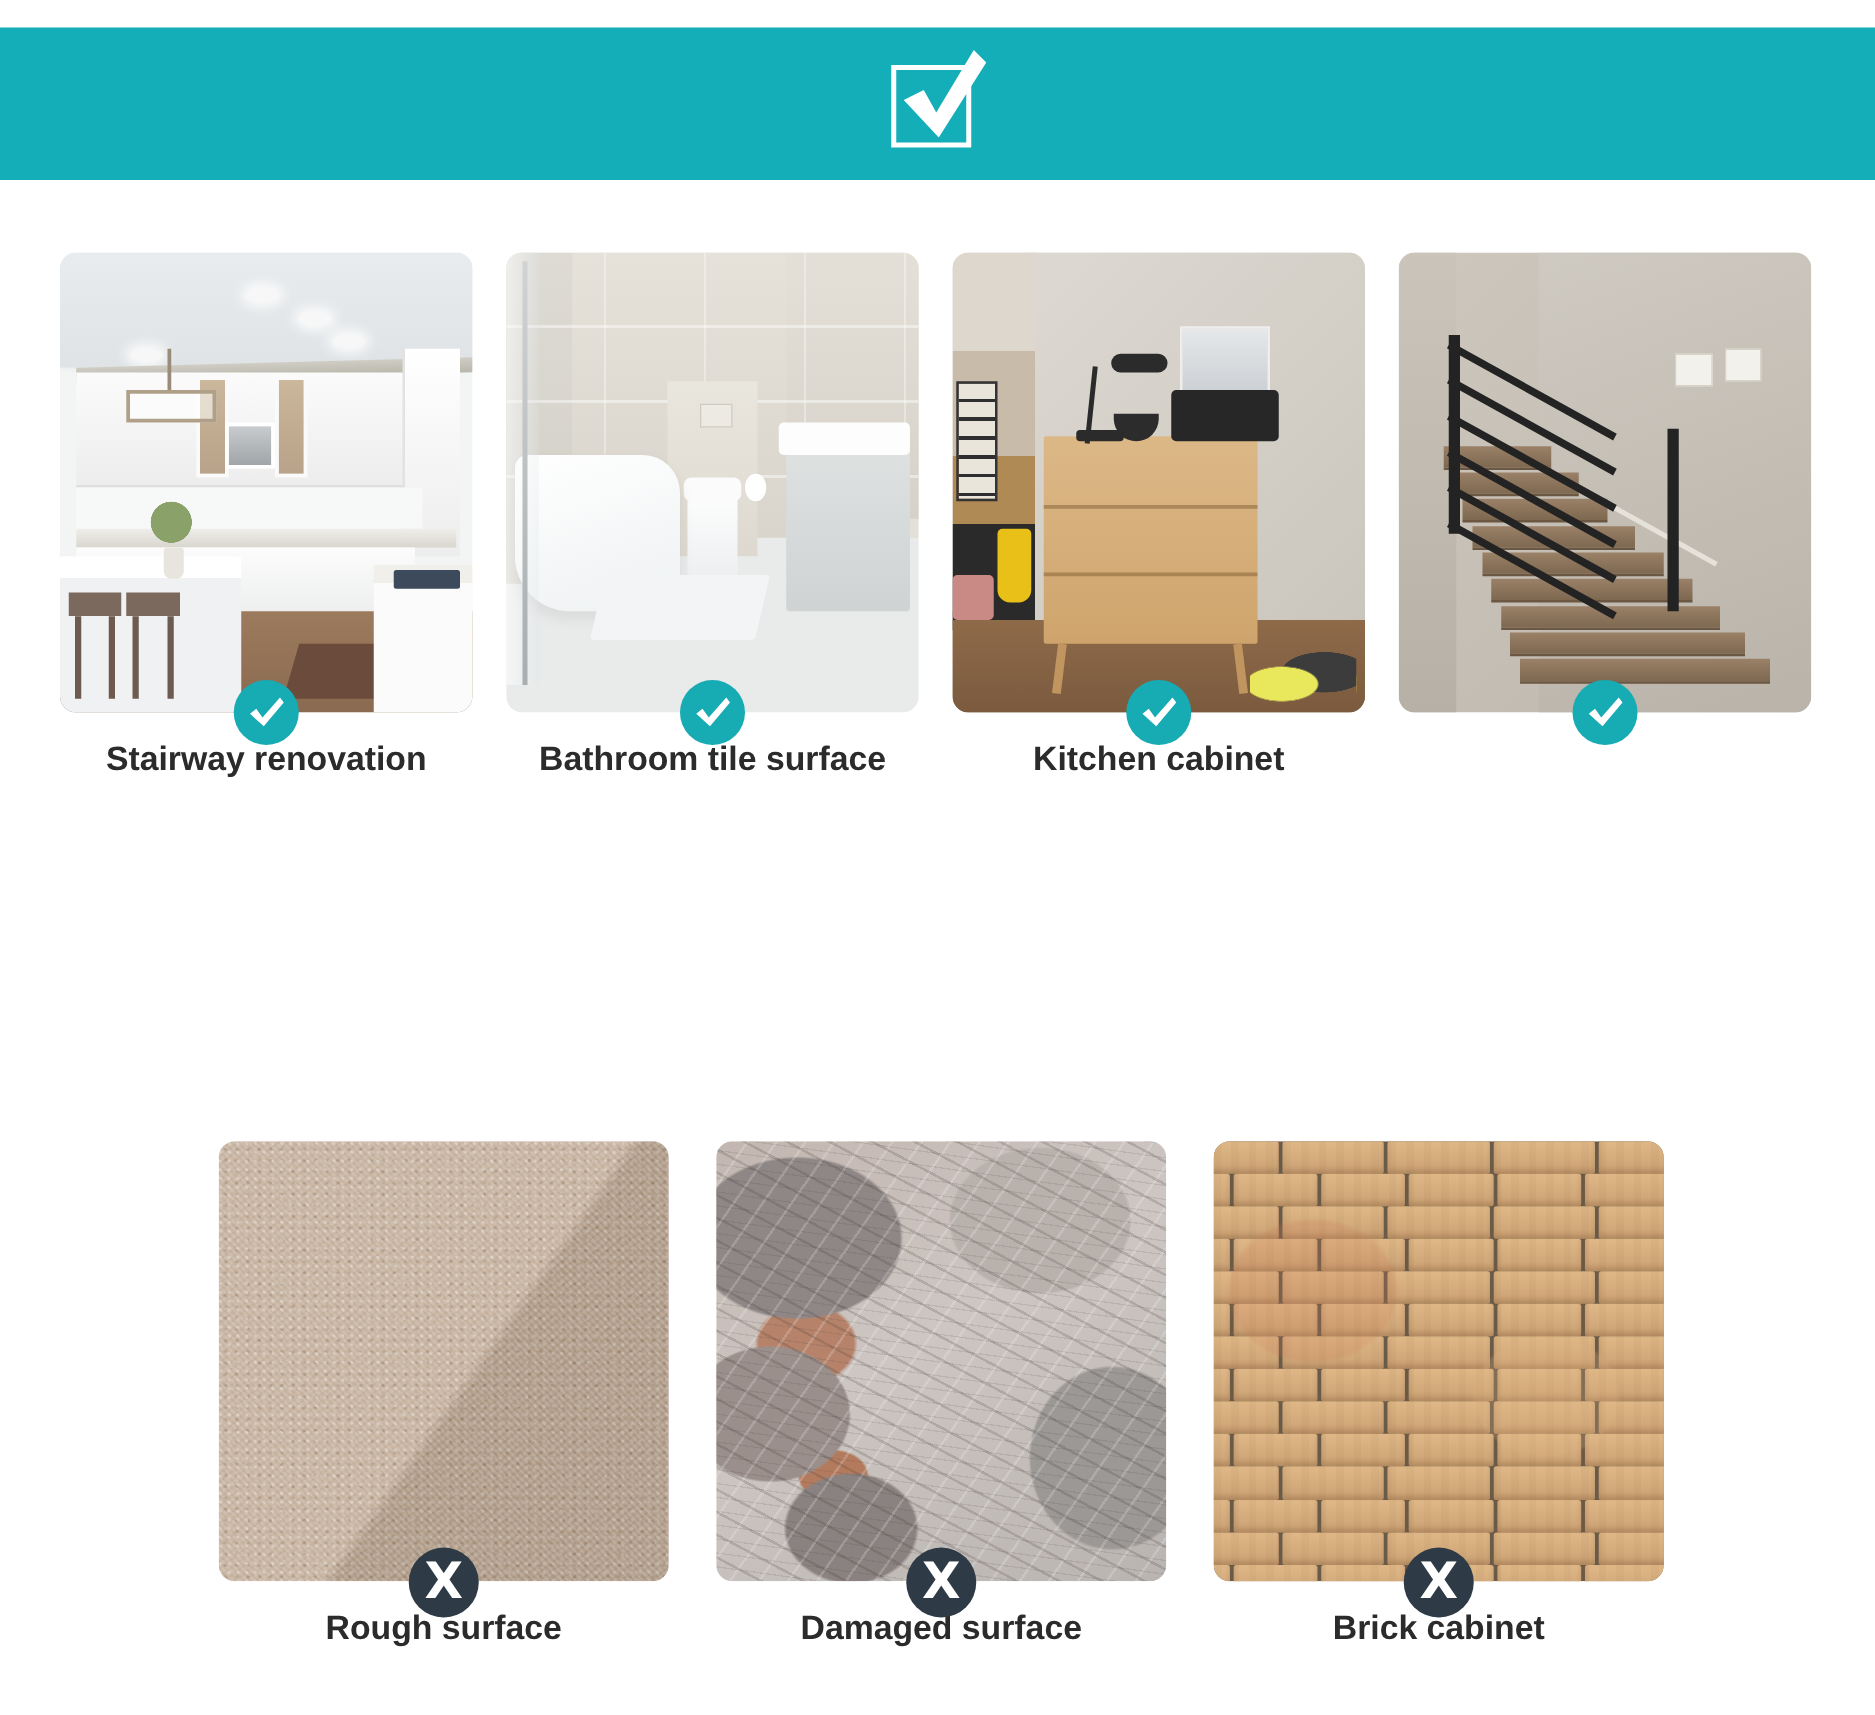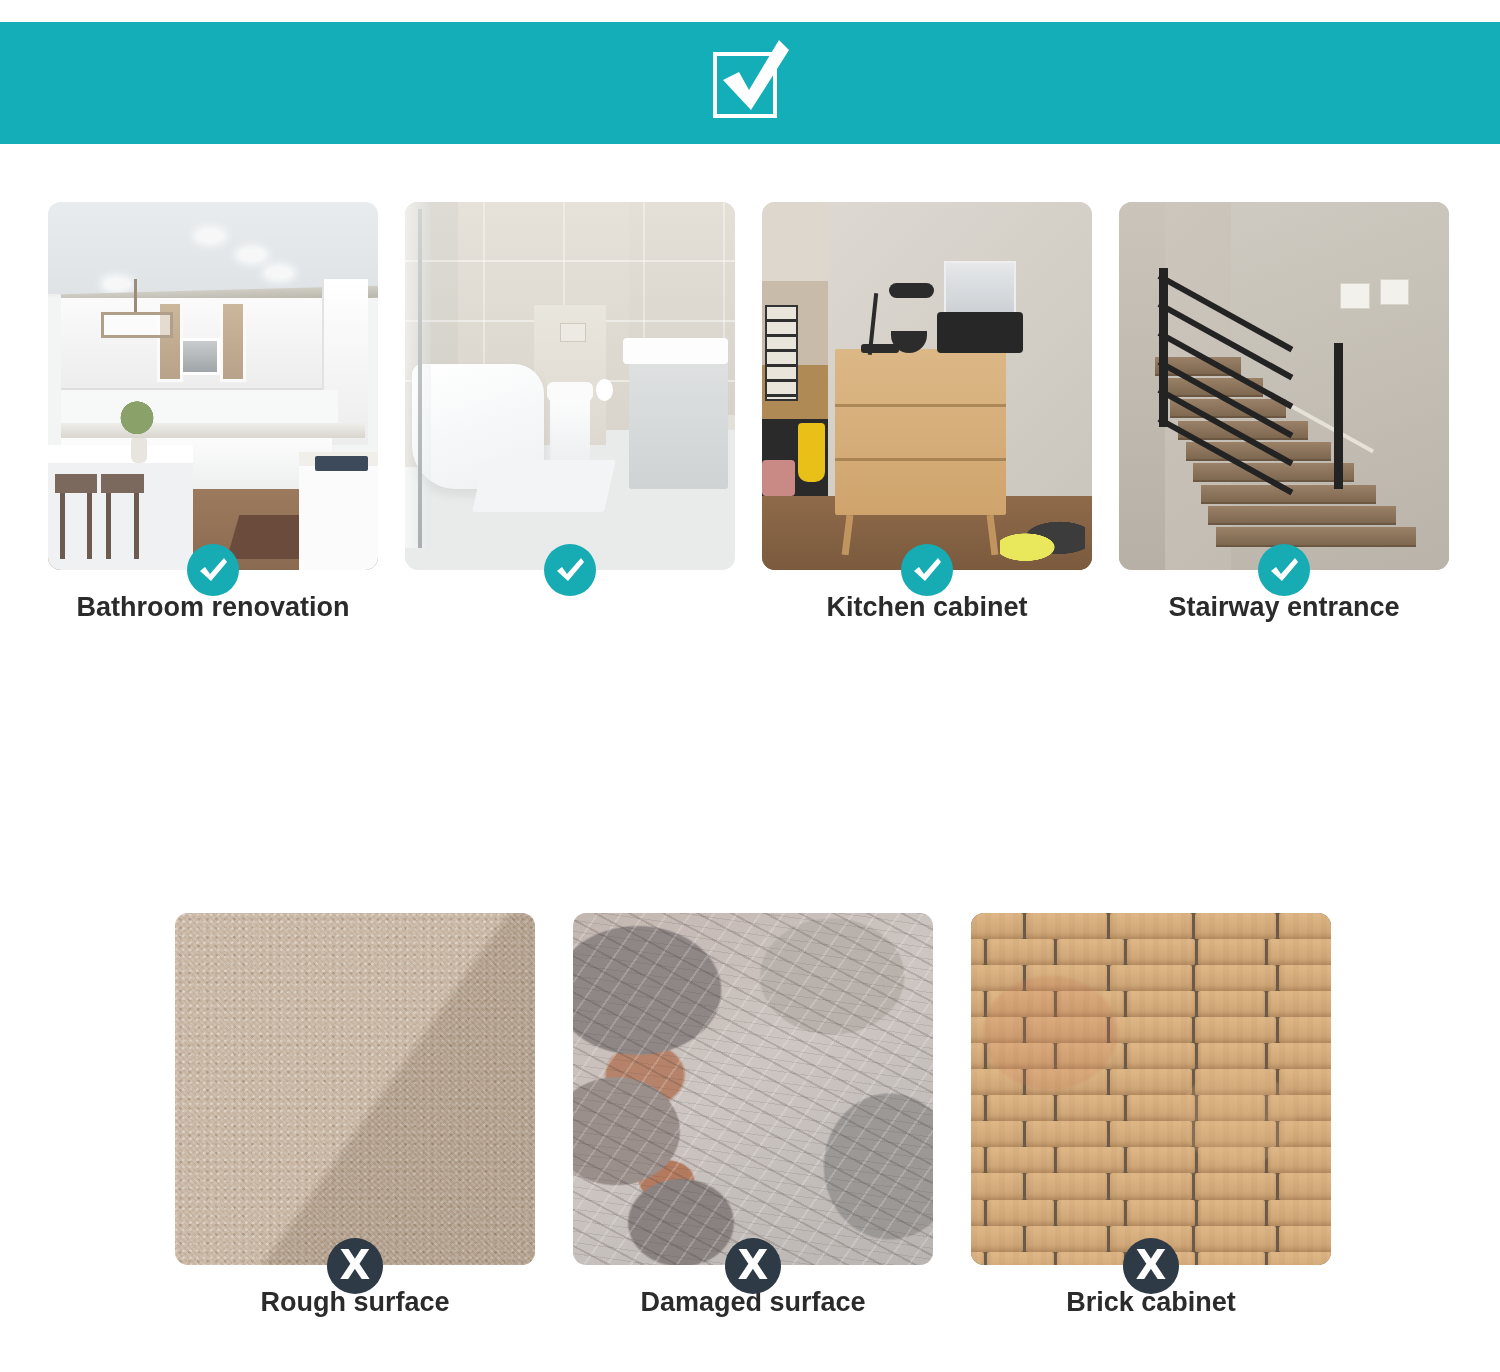--- a/index.html
+++ b/index.html
@@ -295,7 +295,7 @@
           <path d="M4 18 L9 14 L14 21 L28 5 L31 9 L15 28 Z" fill="#ffffff"></path>
         </svg>
       </div>
-      <div class="caption">Bathroom renovation</div>
+      <div class="caption">Stairway renovation</div>
     </div>
 
     <div class="card">

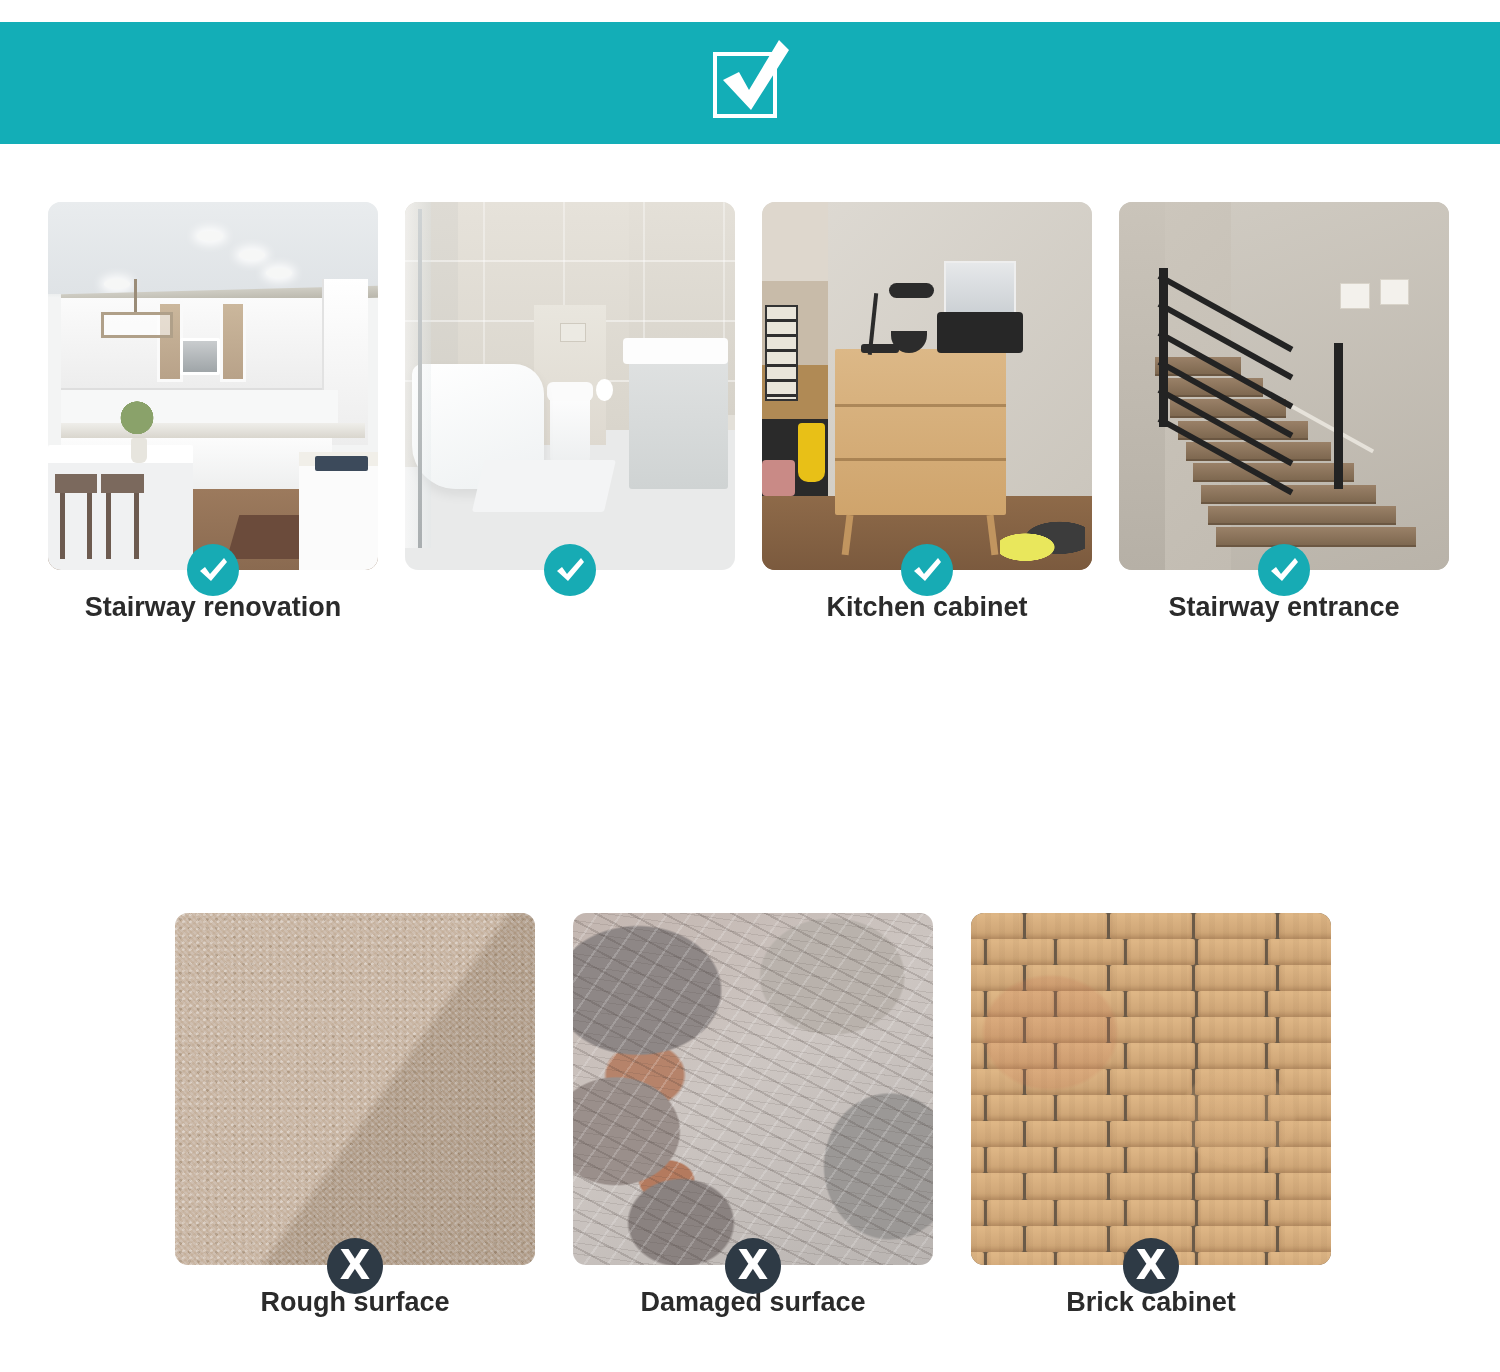--- a/index.html
+++ b/index.html
@@ -323,6 +323,7 @@
           <path d="M4 18 L9 14 L14 21 L28 5 L31 9 L15 28 Z" fill="#ffffff"></path>
         </svg>
       </div>
+      <div class="caption">Bathroom tile surface</div>
     </div>
 
     <div class="card">

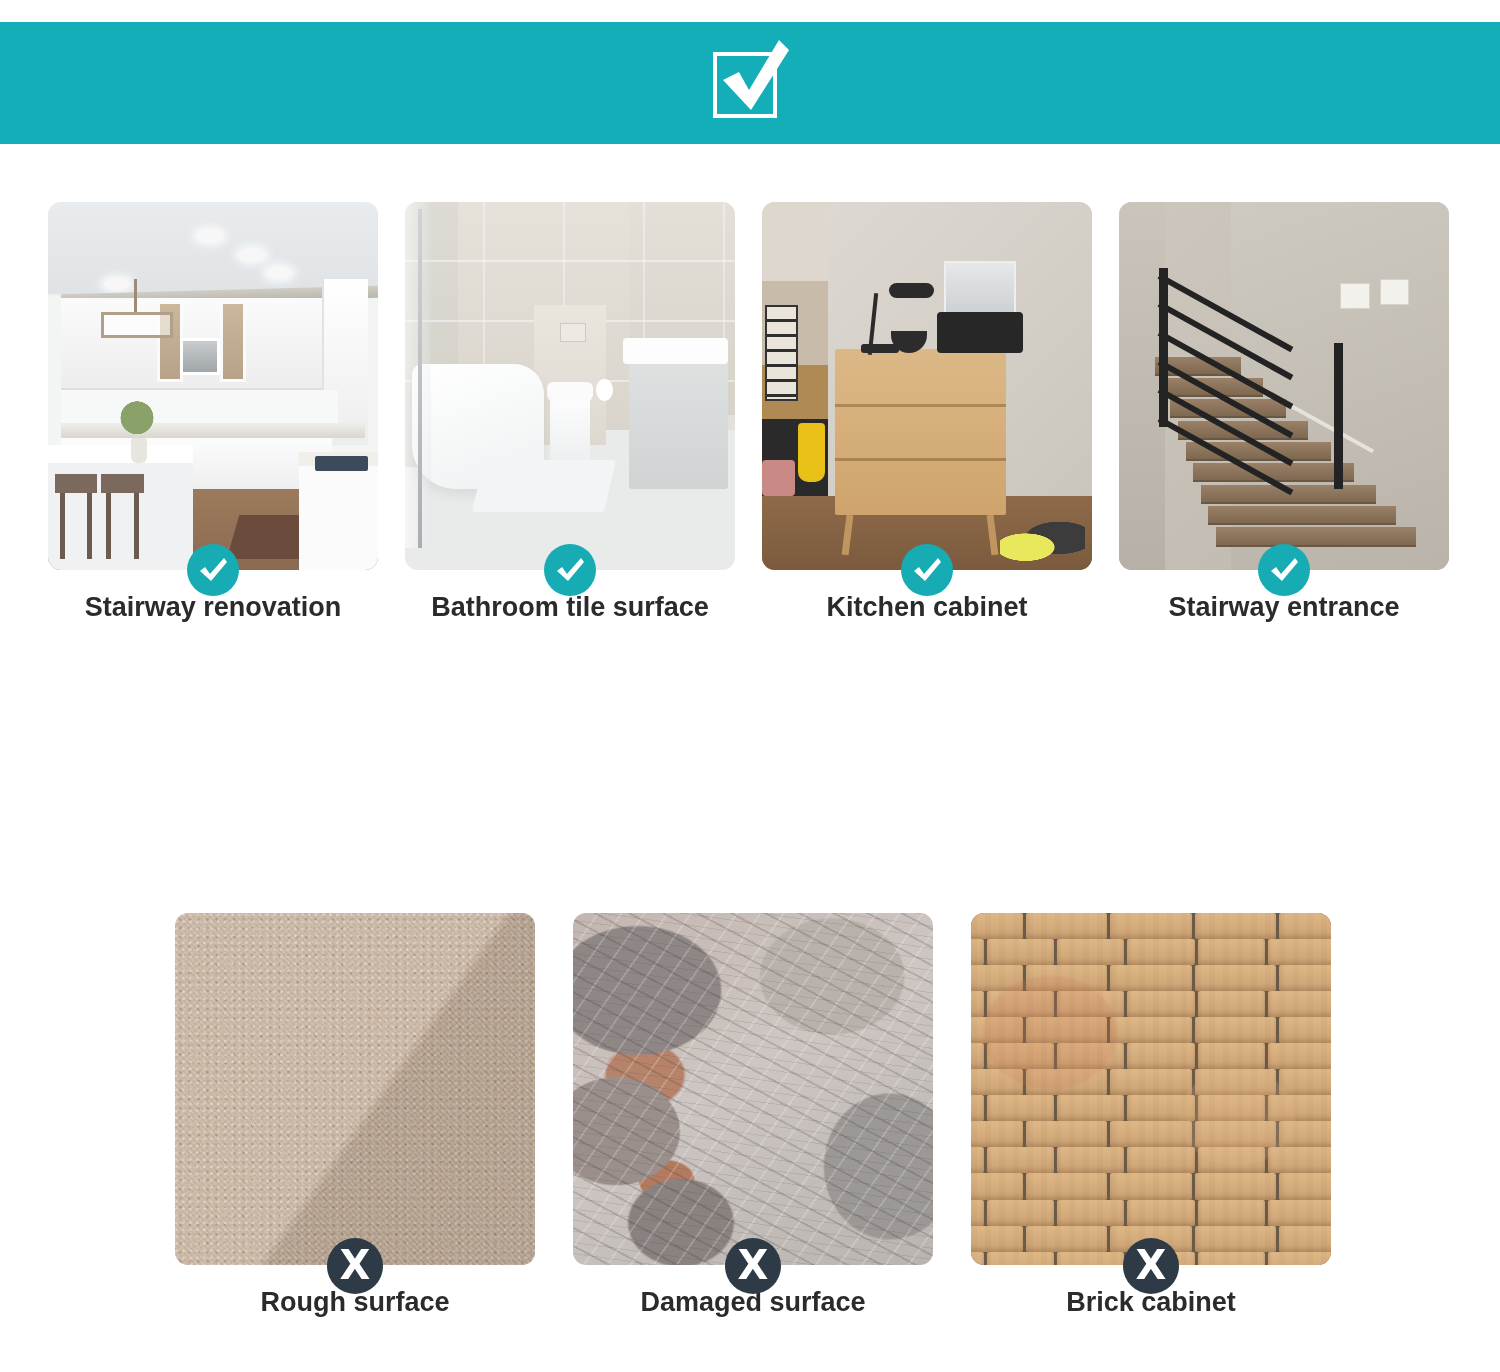--- a/index.html
+++ b/index.html
@@ -395,7 +395,6 @@
           <path d="M4 18 L9 14 L14 21 L28 5 L31 9 L15 28 Z" fill="#ffffff"></path>
         </svg>
       </div>
-      <div class="caption">Stairway entrance</div>
     </div>
 
   </div>

